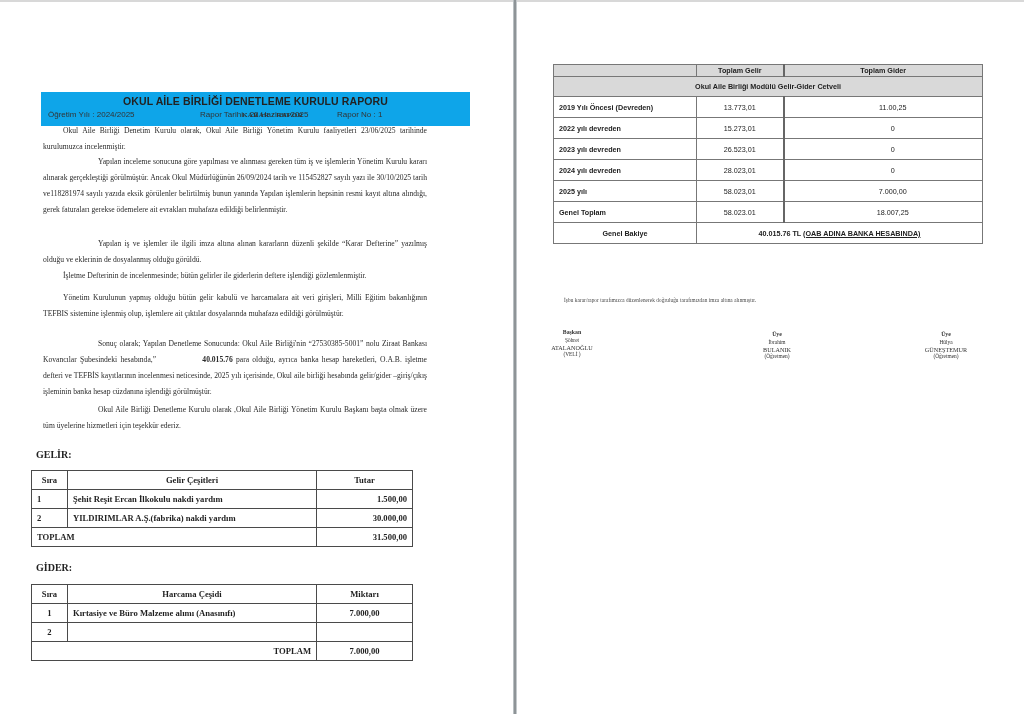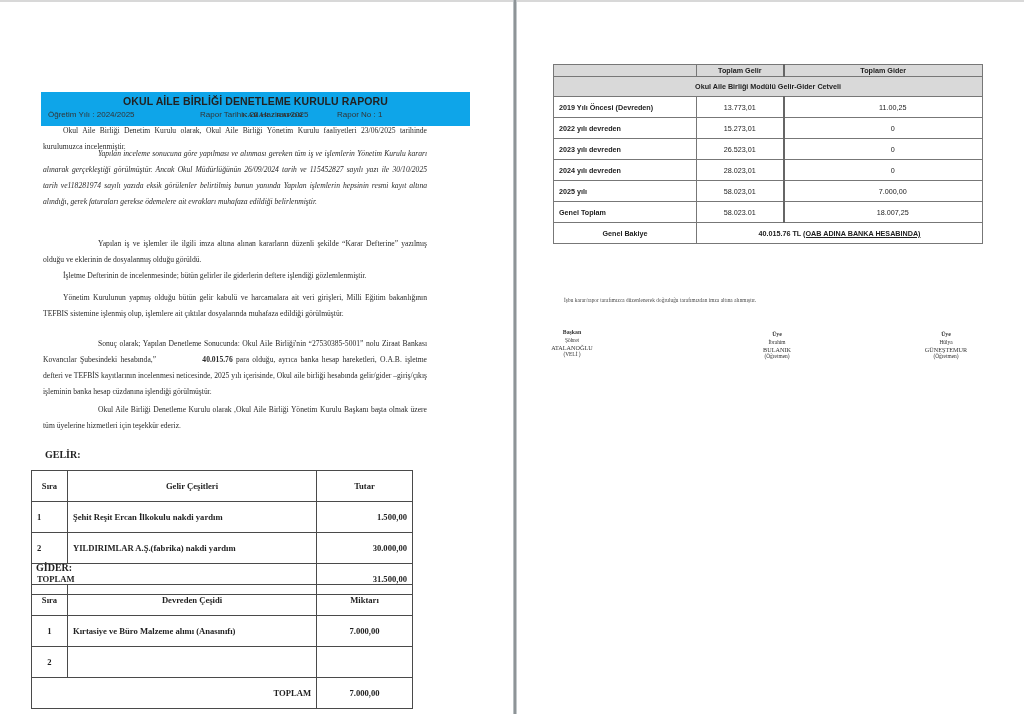--- a/index.html
+++ b/index.html
@@ -27,7 +27,7 @@
     .para .ind2 { display: inline-block; width: 55px; }
     .para b { font-weight: bold; margin-left: 43px; }
     .p1 { top: 123px; }
-    .p2 { top: 146px; font-style: italic; }
+    .p2 { top: 154px; }
     .p3 { top: 236px; }
     .p4 { top: 268px; }
     .p5 { top: 290px; }

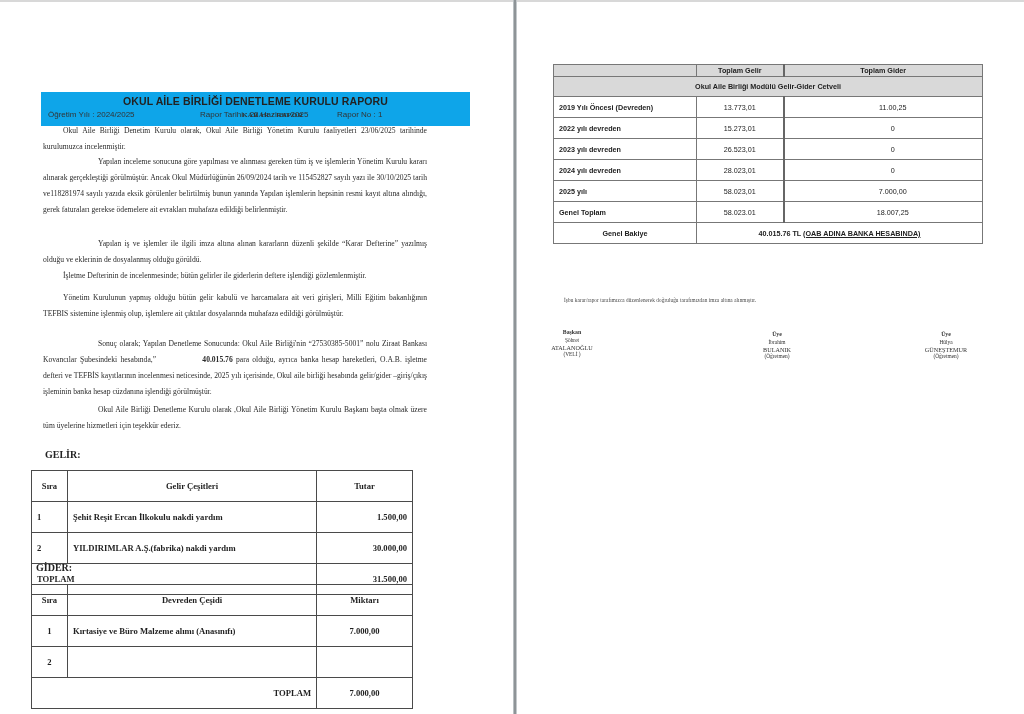--- a/index.html
+++ b/index.html
@@ -35,7 +35,7 @@
     .p7 { top: 402px; }
 
     .section-label { position: absolute; left: 36px; font-size: 10px; font-weight: bold; color: #222; }
-    .gelir-label { top: 449px; margin-left: 9px; }
+    .gelir-label { top: 449px; }
     .gider-label { top: 562px; }
 
     table.doc { position: absolute; border-collapse: collapse; font-family: "Liberation Serif", serif; font-size: 8.6px; font-weight: bold; color: #1f1f1f; }

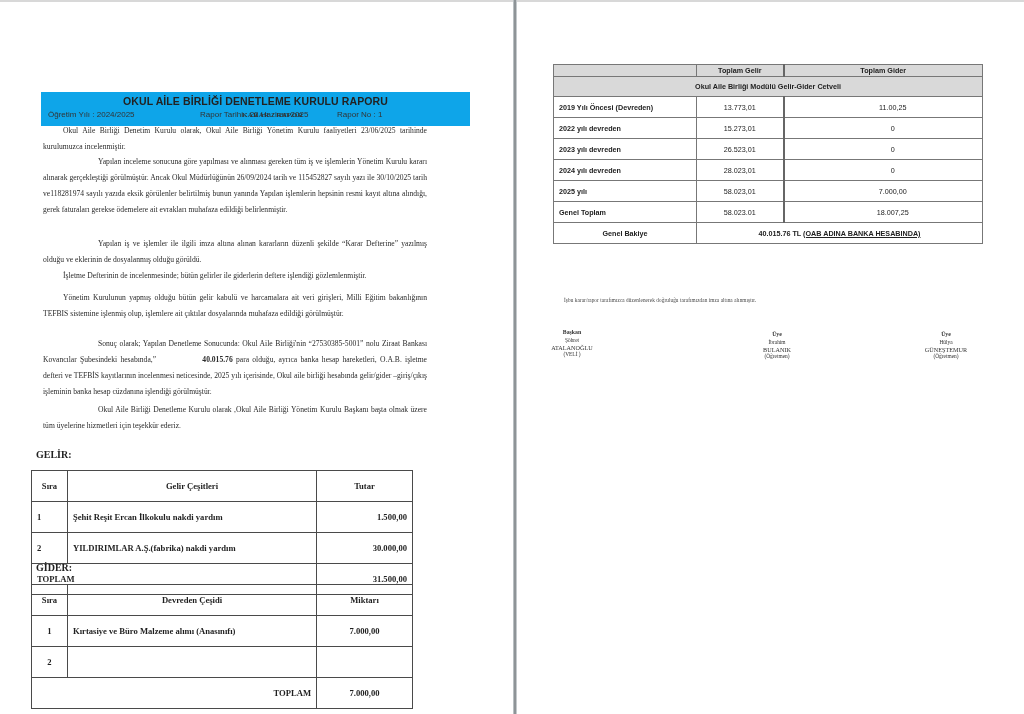--- a/index.html
+++ b/index.html
@@ -39,7 +39,7 @@
     .gider-label { top: 562px; }
 
     table.doc { position: absolute; border-collapse: collapse; font-family: "Liberation Serif", serif; font-size: 8.6px; font-weight: bold; color: #1f1f1f; }
-    table.doc td, table.doc th { border: 1px solid #4a4a4a; padding: 10px 5px; height: 19px; }
+    table.doc td, table.doc th { border: 1px solid #4a4a4a; padding: 4px 5px; height: 19px; }
     table.doc th { font-weight: bold; text-align: center; }
     .gelir-table { left: 31px; top: 470px; width: 382px; }
     .gider-table { left: 31px; top: 584px; width: 382px; }

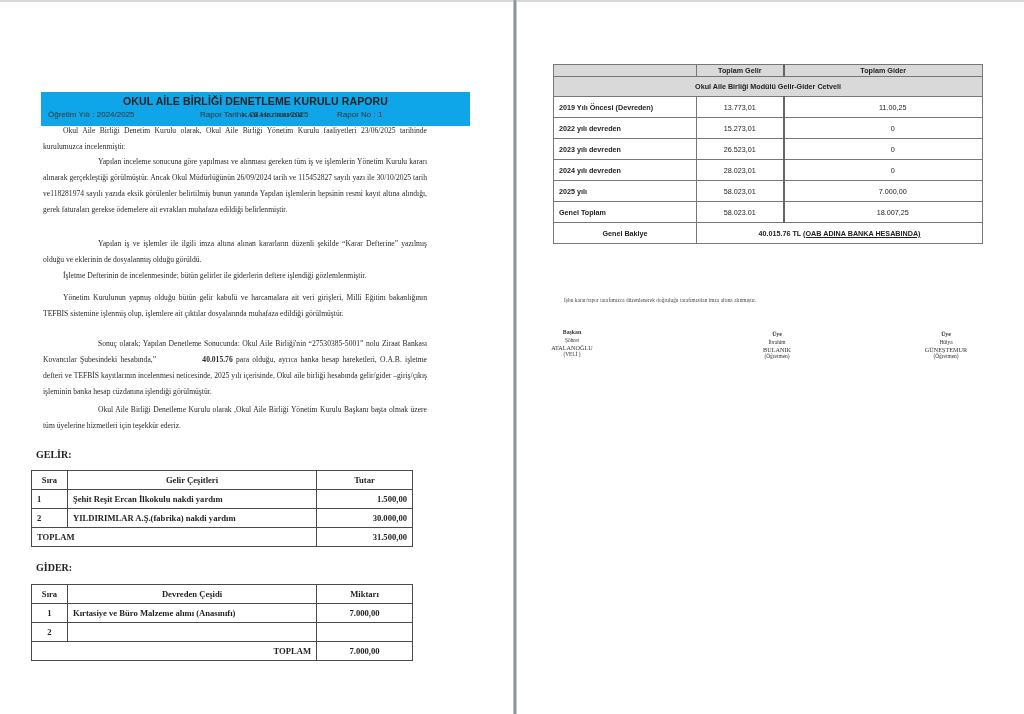--- a/index.html
+++ b/index.html
@@ -125,7 +125,7 @@
     <tbody>
         <tr>
       <th class="col-sira">Sıra</th>
-      <th>Devreden  Çeşidi</th>
+      <th>Harcama  Çeşidi</th>
       <th class="col-tutar">Miktarı</th>
     </tr>
     <tr>

